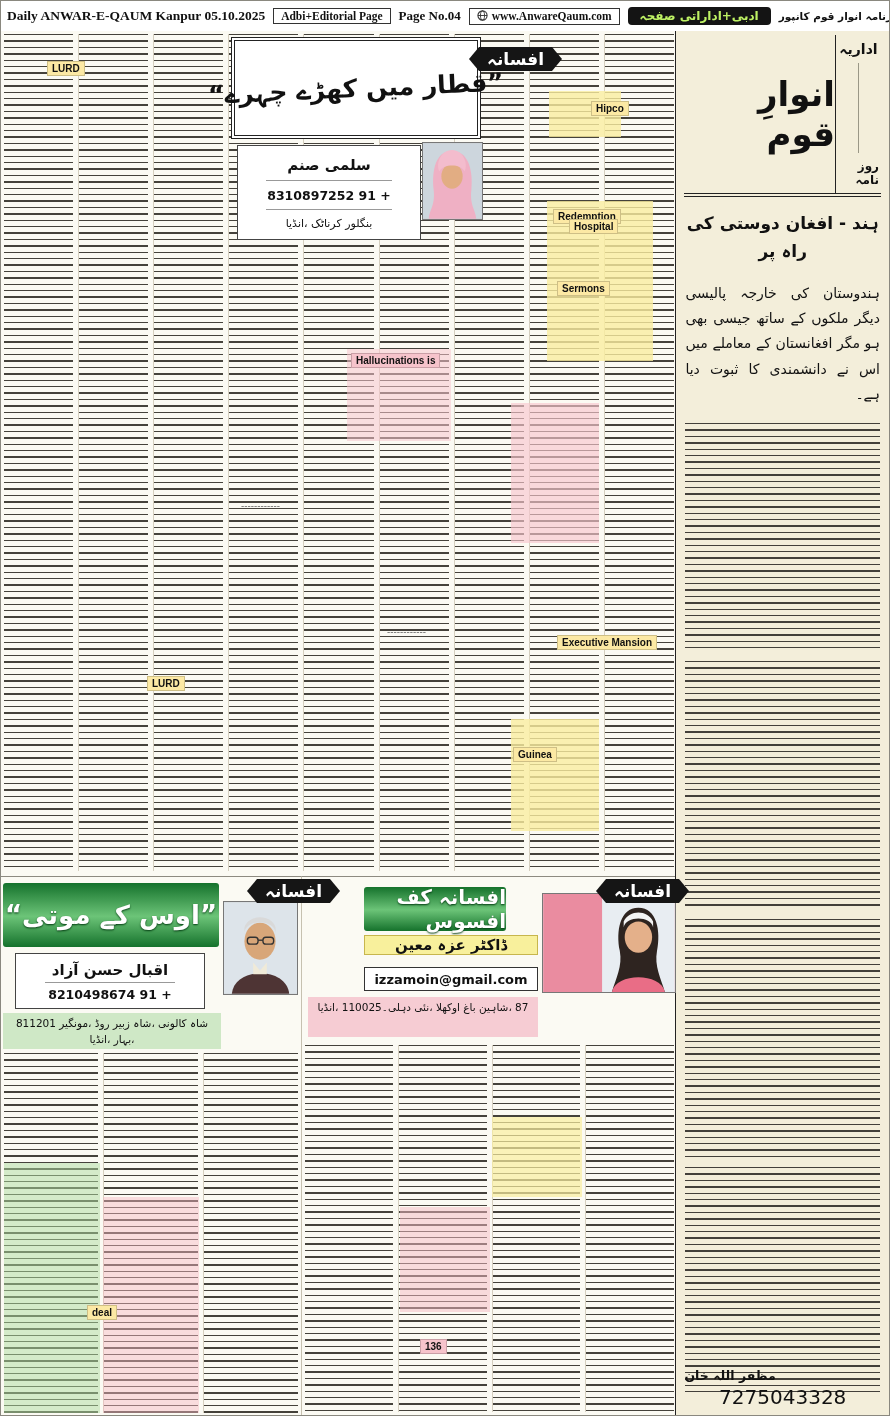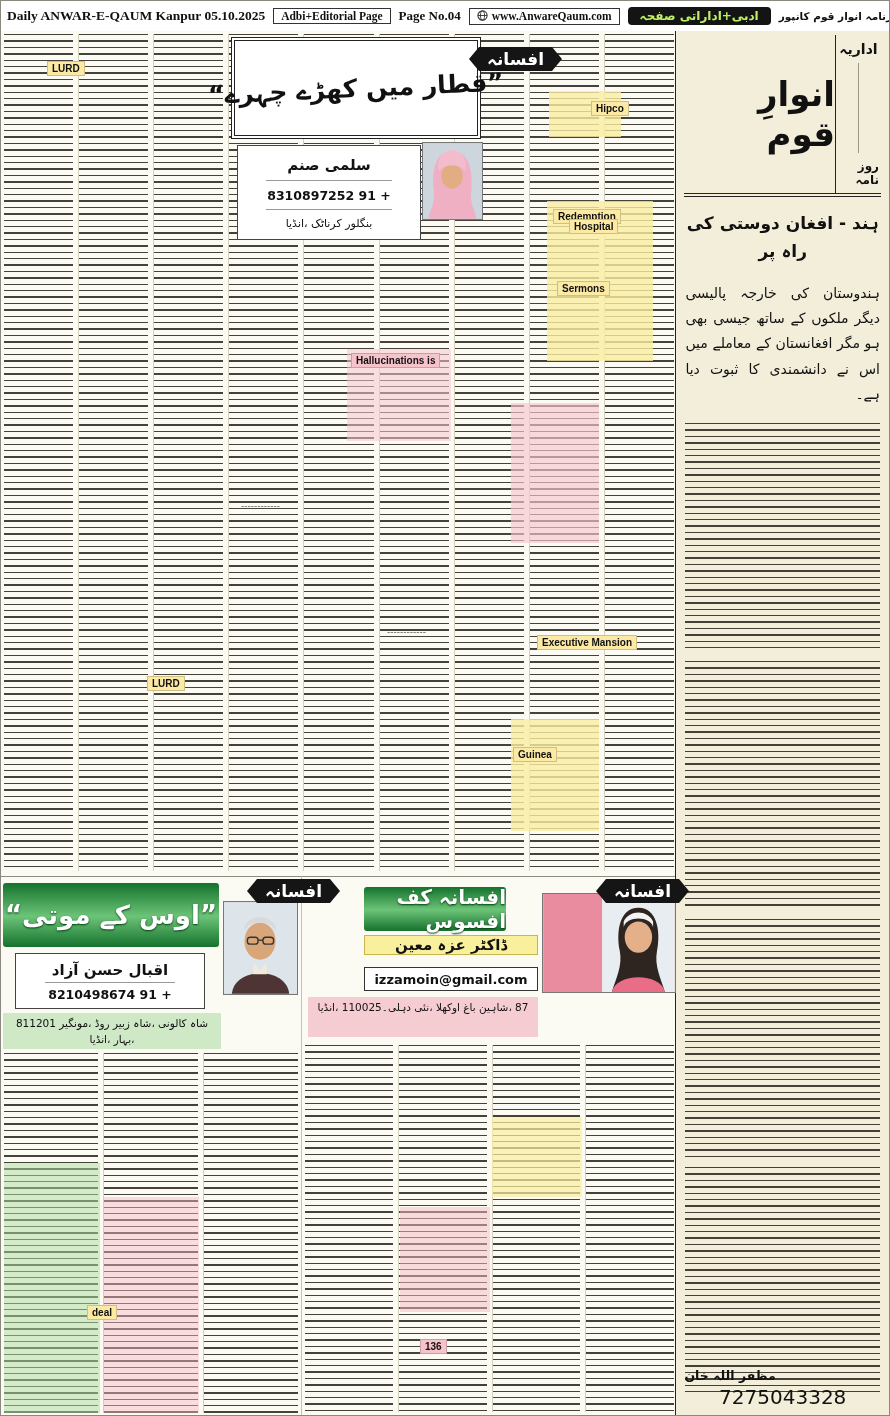--- a/index.html
+++ b/index.html
@@ -146,7 +146,7 @@
         <span class="chip" style="left:568px;top:188px;">Hospital</span>
         <span class="chip" style="left:556px;top:250px;">Sermons</span>
         <span class="chip pink" style="left:350px;top:322px;">Hallucinations is</span>
-        <span class="chip" style="left:536px;top:604px;">Executive Mansion</span>
+        <span class="chip" style="left:556px;top:604px;">Executive Mansion</span>
         <span class="chip" style="left:512px;top:716px;">Guinea</span>
         <span class="chip" style="left:146px;top:645px;">LURD</span>
 

